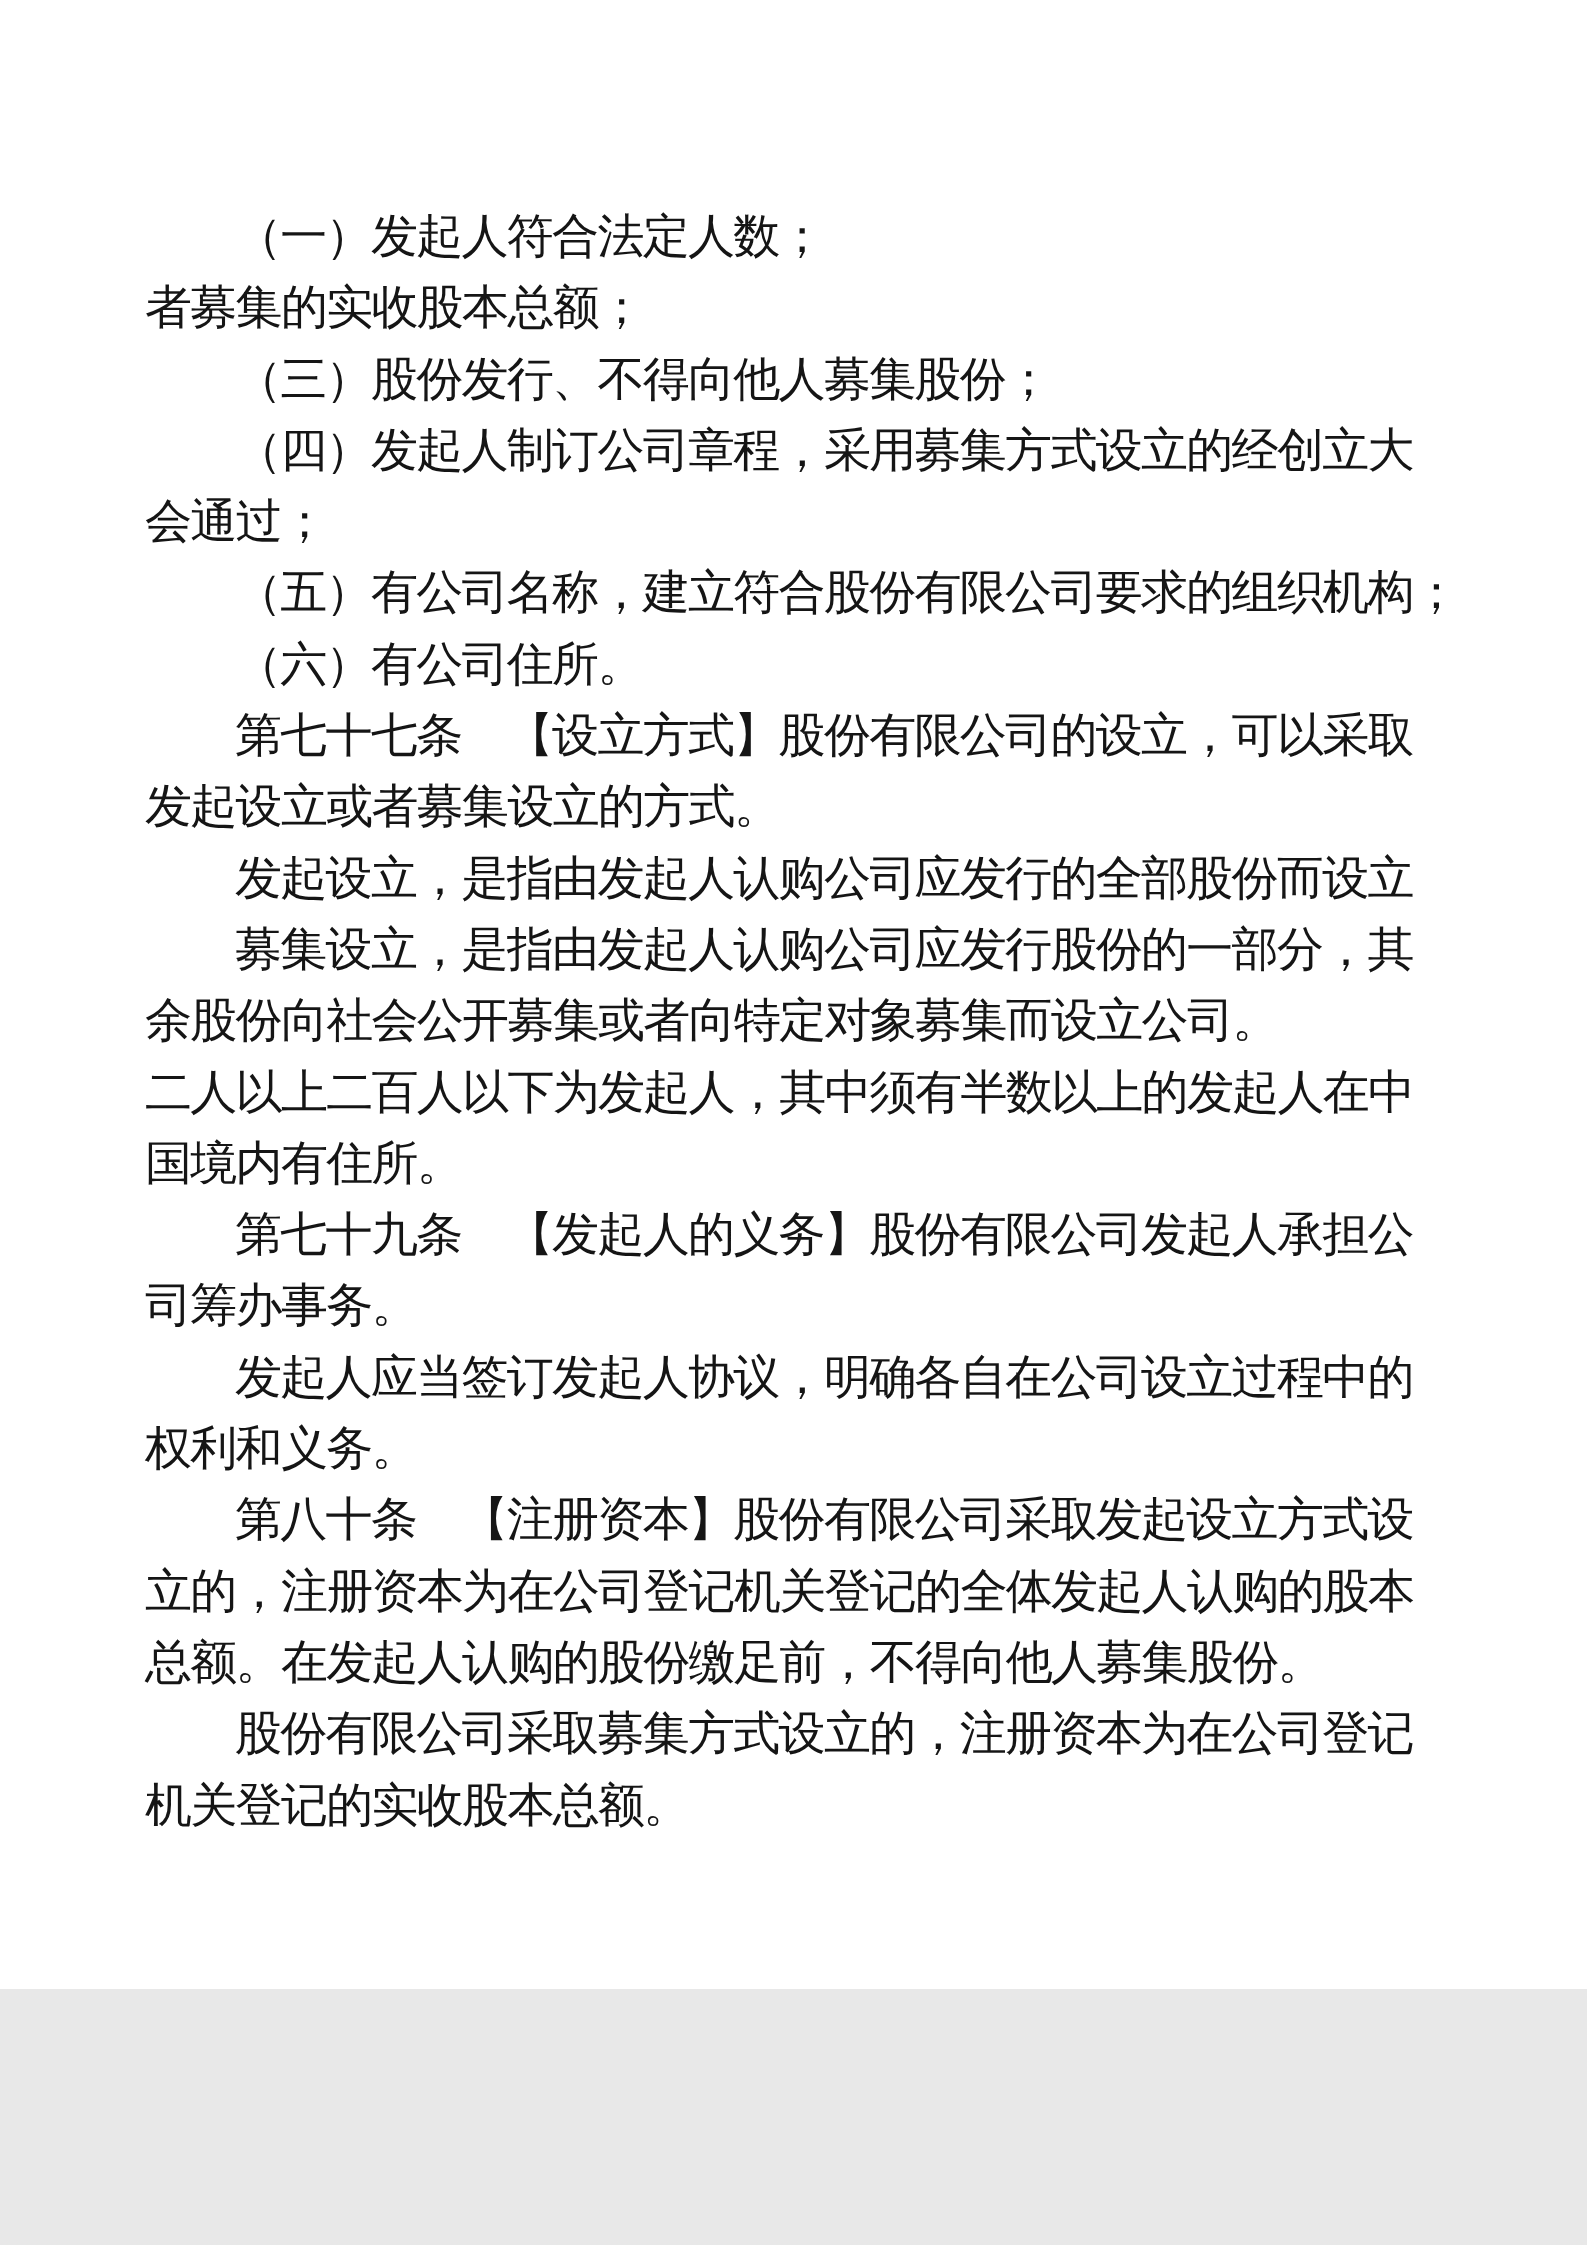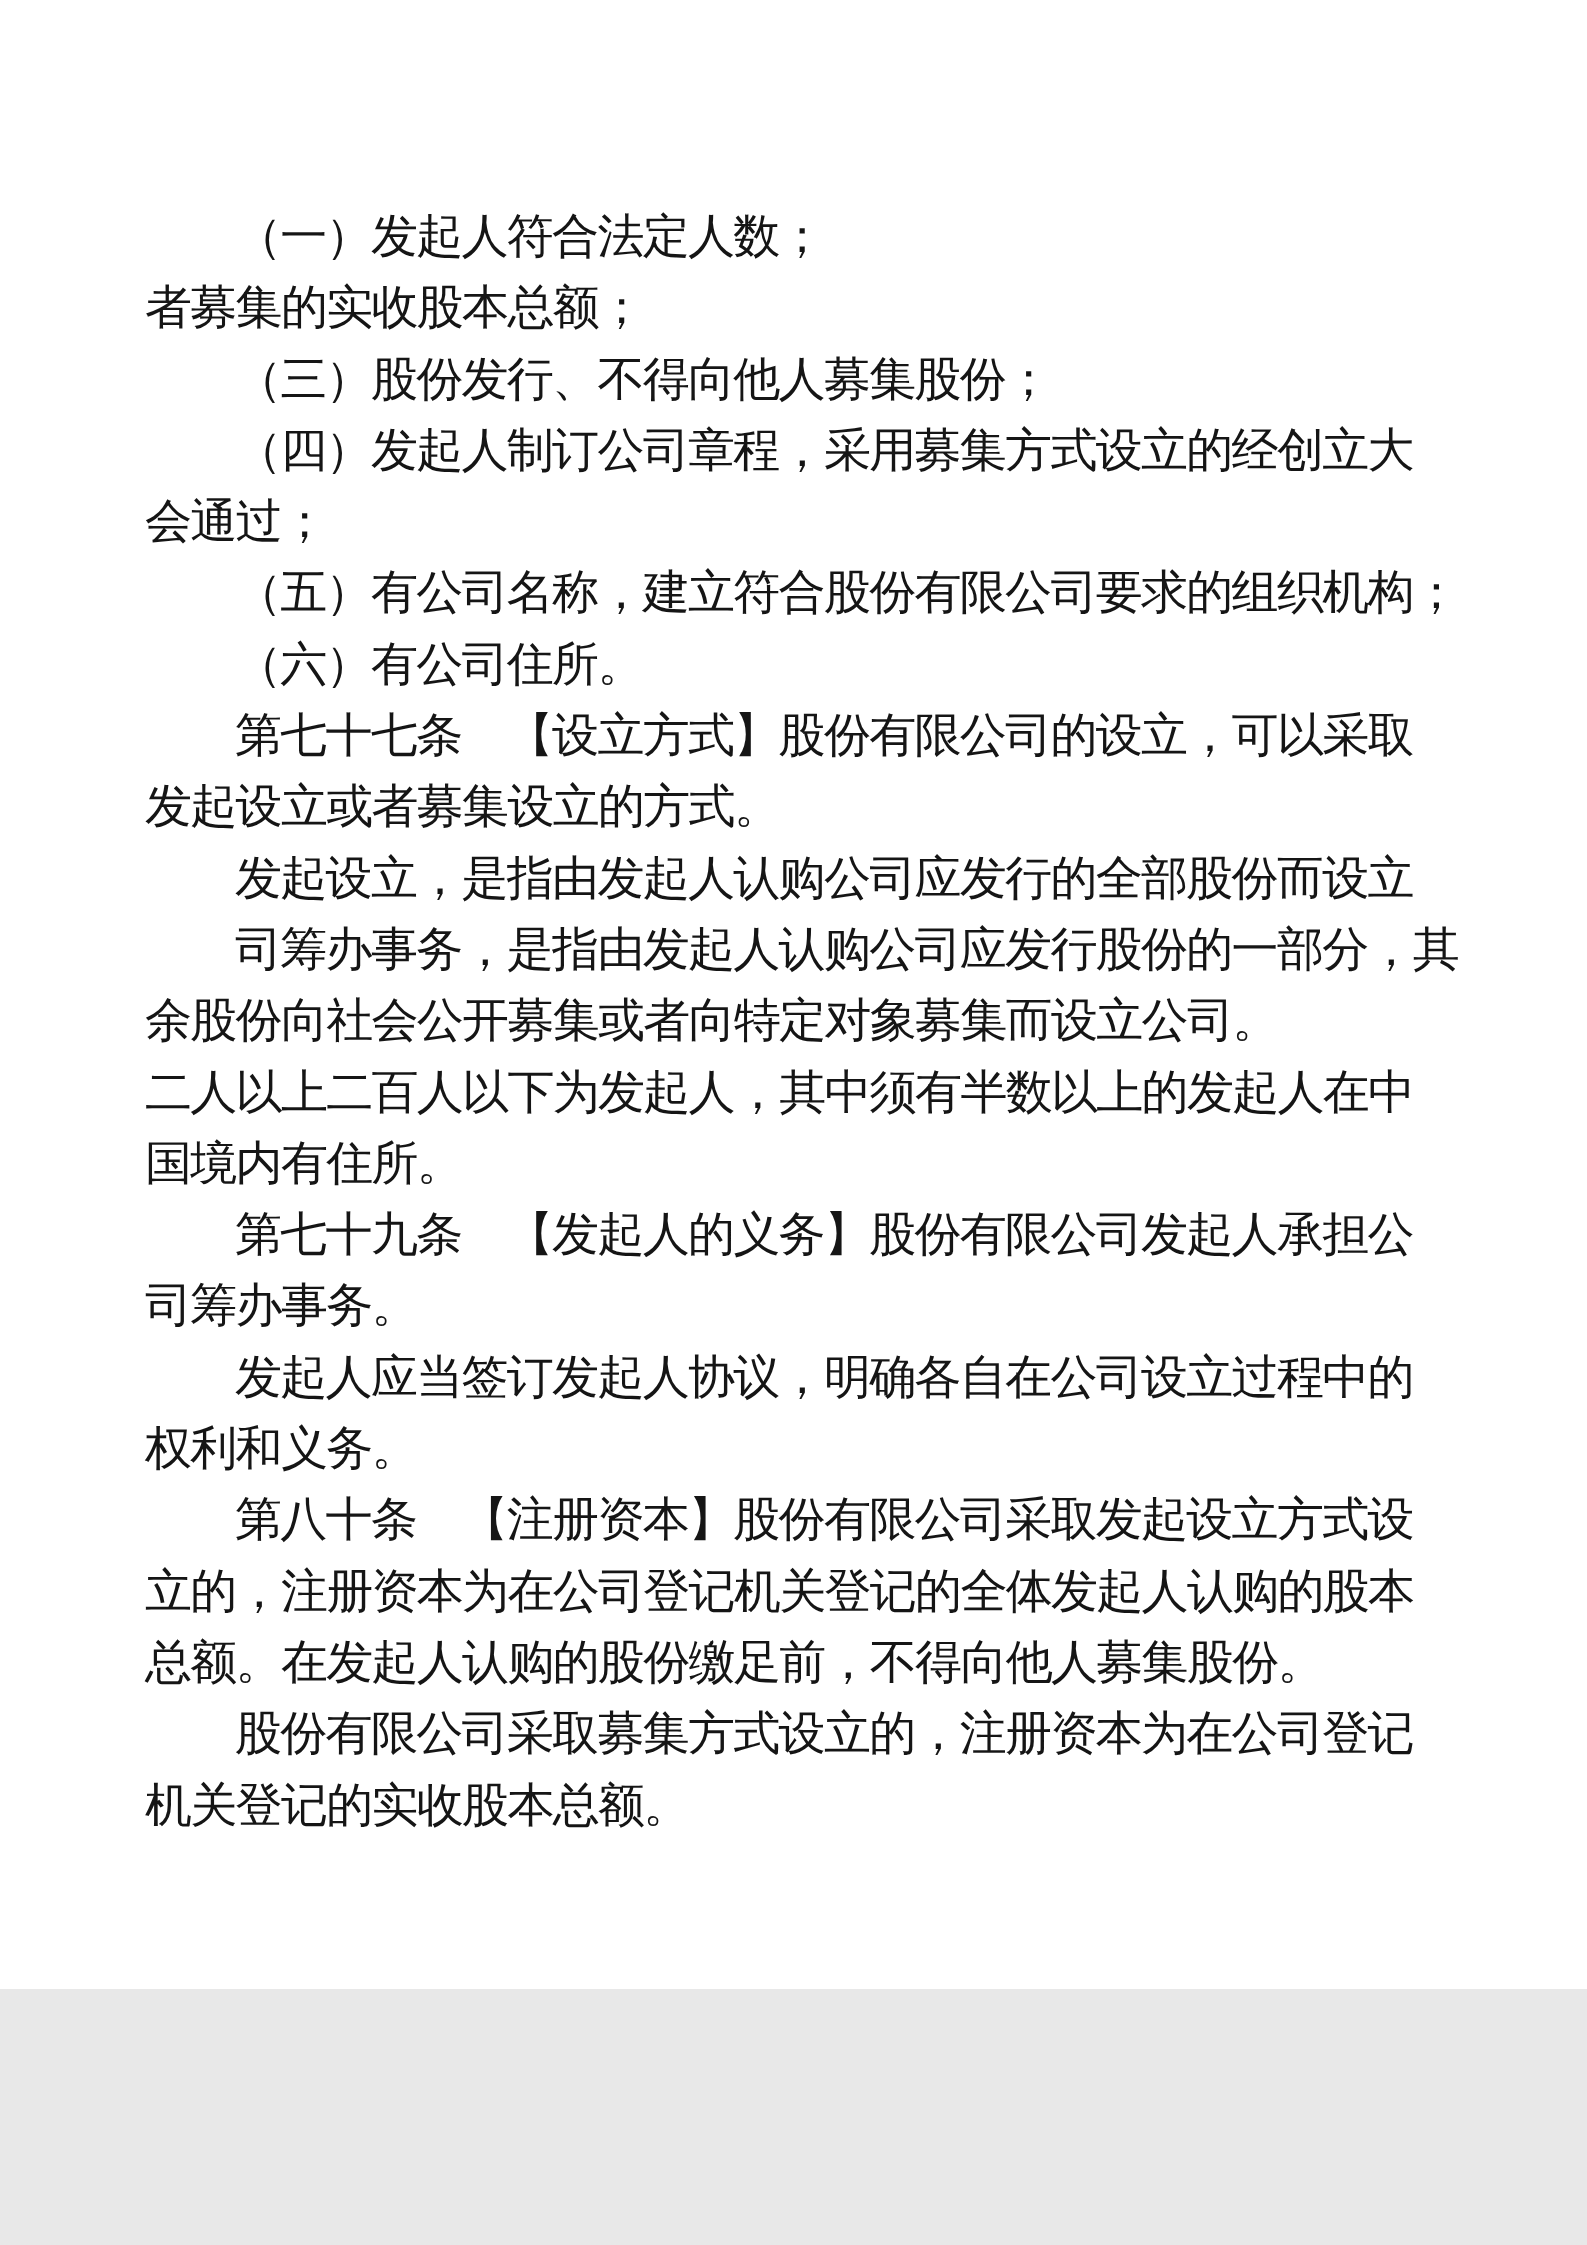--- a/index.html
+++ b/index.html
@@ -59,7 +59,7 @@
     <div class="line ind">第七十七条　【设立方式】股份有限公司的设立，可以采取</div>
     <div class="line">发起设立或者募集设立的方式。</div>
     <div class="line ind">发起设立，是指由发起人认购公司应发行的全部股份而设立</div>
-    <div class="line ind">司筹办事务，是指由发起人认购公司应发行股份的一部分，其</div>
+    <div class="line ind">募集设立，是指由发起人认购公司应发行股份的一部分，其</div>
     <div class="line">余股份向社会公开募集或者向特定对象募集而设立公司。</div>
     <div class="line">二人以上二百人以下为发起人，其中须有半数以上的发起人在中</div>
     <div class="line">国境内有住所。</div>

